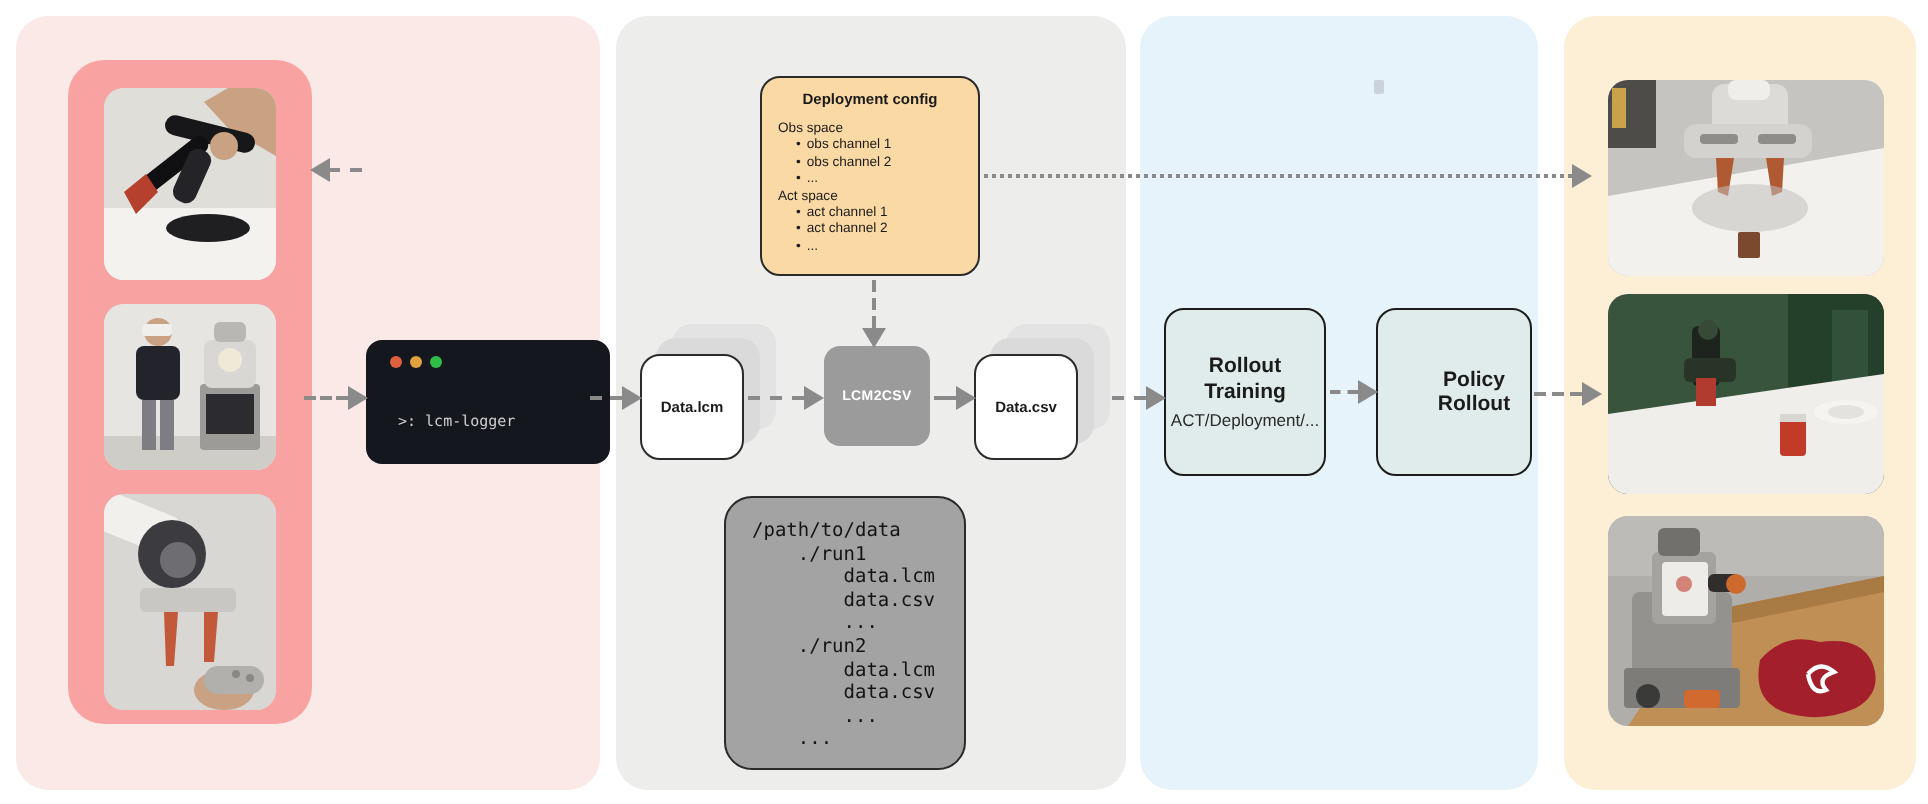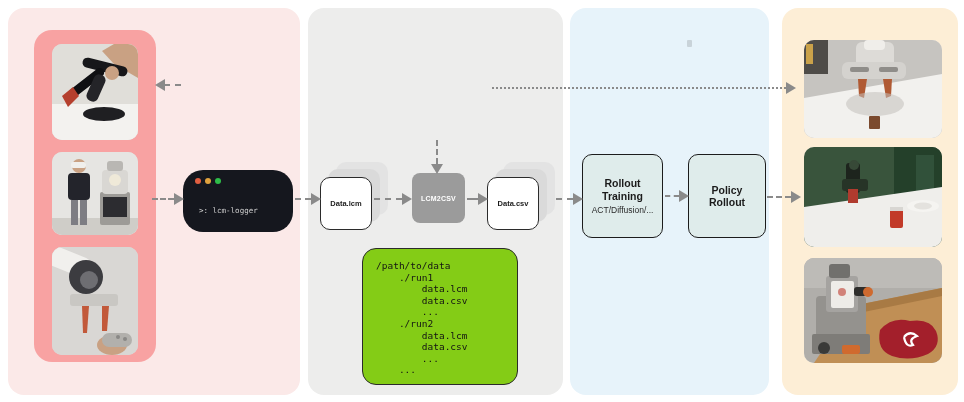--- a/index.html
+++ b/index.html
@@ -118,6 +118,21 @@
   </div>
 
 
+  <div class="cfg-card deployment">
+    <div class="cfg-title">Deployment config</div>
+    <div class="cfg-section">Obs space</div>
+    <div class="blist">
+        <div>obs channel 1</div>
+        <div>obs channel 2</div>
+        <div>...</div>
+      </div>
+    <div class="cfg-section">Act space</div>
+    <div class="blist">
+        <div>act channel 1</div>
+        <div>act channel 2</div>
+        <div>...</div>
+      </div>
+  </div>
 
   <div class="terminal">
     <span class="tl-dot tl-red"></span>

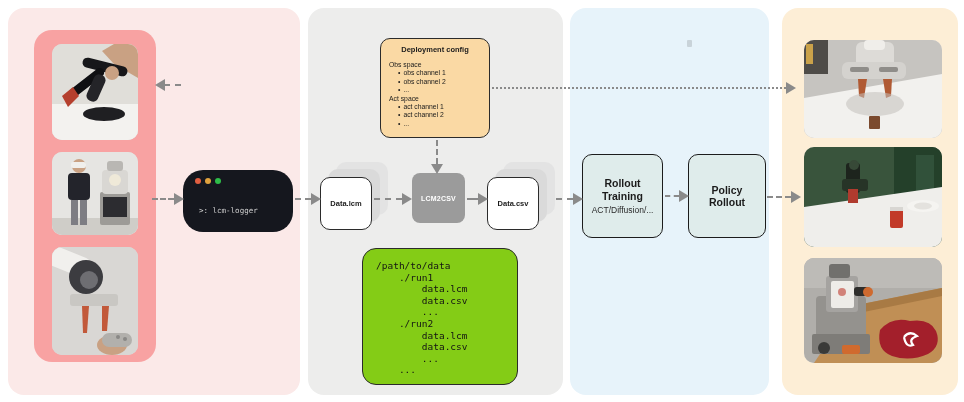--- a/index.html
+++ b/index.html
@@ -47,7 +47,7 @@
 
   .policy-box{position:absolute;top:154px;height:84px;box-sizing:border-box;background:#dfeceb;border:1.5px solid #1c1c1c;border-radius:10px;display:flex;flex-direction:column;align-items:center;justify-content:center;text-align:center;}
   .policy-training{left:582px;width:81px;}
-  .policy-rollout{left:688px;width:78px;}
+  .policy-rollout{left:688px;width:78px;align-items:flex-end;}
   .policy-title{font-size:10.5px;font-weight:bold;line-height:12.5px;width:56px;}
   .policy-sub{font-size:8.5px;margin-top:3px;color:#2a2a2a;}
 

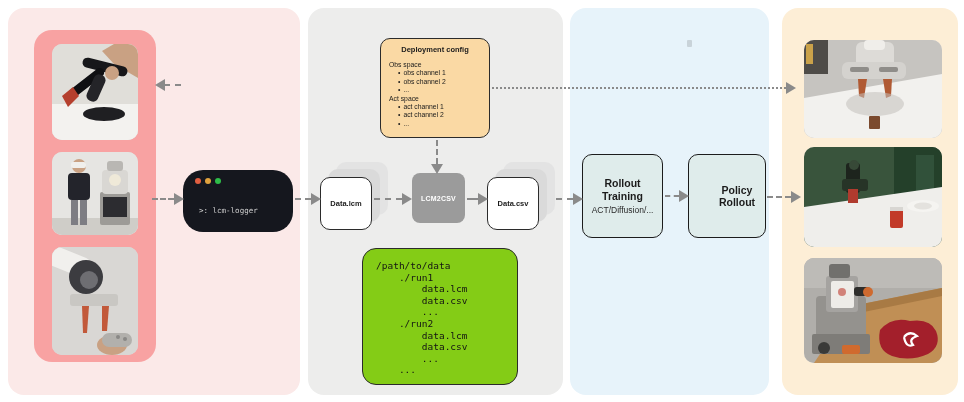--- a/index.html
+++ b/index.html
@@ -27,7 +27,7 @@
   .blist div{font-size:6.8px;line-height:8.4px;padding-left:9px;}
   .blist div::before{content:"•";margin-right:3px;}
 
-  .terminal{position:absolute;left:183px;top:170px;width:110px;height:62px;background:#15171e;border-radius:20px;}
+  .terminal{position:absolute;left:183px;top:170px;width:122px;height:62px;background:#15171e;border-radius:8px;}
   .tl-dot{position:absolute;top:8px;width:6px;height:6px;border-radius:50%;}
   .tl-red{left:12px;background:#e15f41;}
   .tl-yellow{left:22px;background:#e0a23e;}

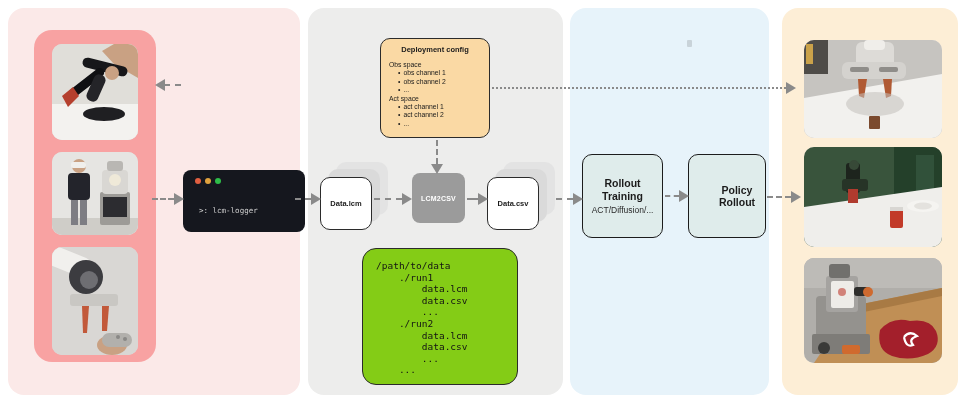--- a/index.html
+++ b/index.html
@@ -167,7 +167,7 @@
 
   <div class="policy-box policy-training">
     <div class="policy-title">Rollout Training</div>
-    <div class="policy-sub">ACT/Diffusion/...</div>
+    <div class="policy-sub">ACT/Deployment/...</div>
   </div>
   <div class="policy-box policy-rollout">
     <div class="policy-title">Policy Rollout</div>

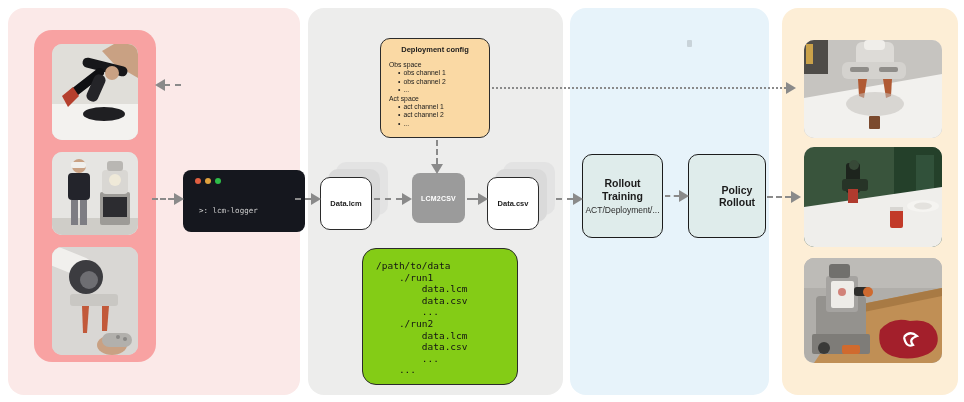--- a/index.html
+++ b/index.html
@@ -41,7 +41,7 @@
   .file-card{position:absolute;left:0;top:0;width:52px;height:53px;box-sizing:border-box;background:#ffffff;border:1.5px solid #2b2b2b;border-radius:10px;display:flex;align-items:center;justify-content:center;font-size:7.5px;font-weight:bold;}
   .converter{position:absolute;left:412px;top:173px;width:53px;height:50px;background:#9b9b9b;border-radius:8px;display:flex;align-items:center;justify-content:center;font-size:7px;font-weight:bold;color:#ffffff;letter-spacing:0.2px;}
 
-  .listing{position:absolute;left:362px;top:248px;width:156px;height:137px;box-sizing:border-box;background:#84cc16;border:1.5px solid #2b2b2b;border-radius:14px;padding:11px 0 0 13px;}
+  .listing{position:absolute;left:362px;top:248px;width:121px;height:137px;box-sizing:border-box;background:#a3a3a3;border:1.5px solid #2b2b2b;border-radius:14px;padding:11px 0 0 13px;}
   .listing-pre{margin:0;font-family:"DejaVu Sans Mono",monospace;font-size:9.5px;line-height:11.6px;color:#141414;}
   .listing-pre div{white-space:pre;}
 

